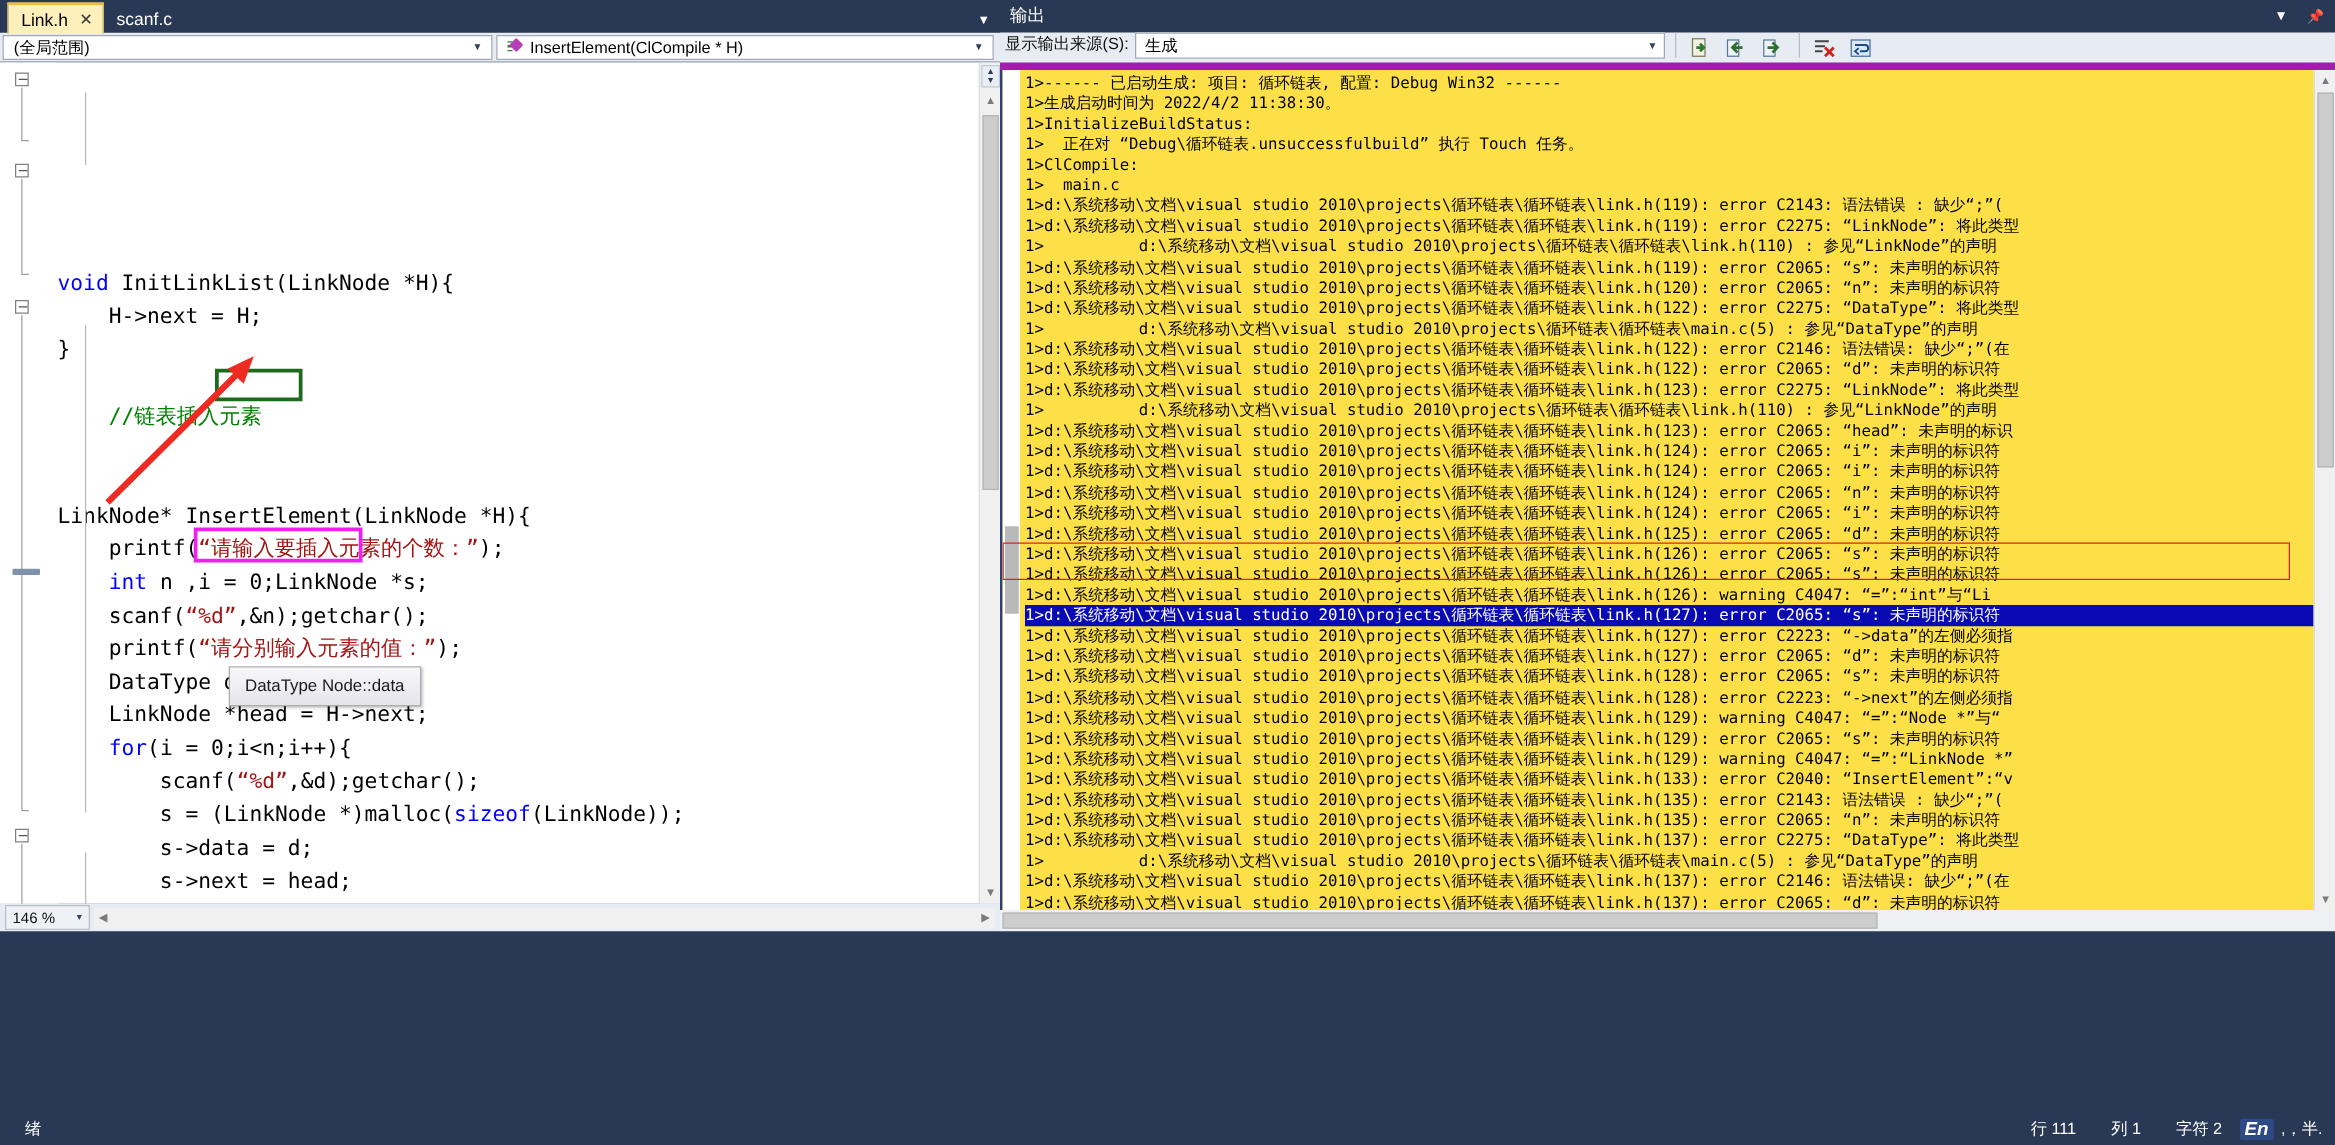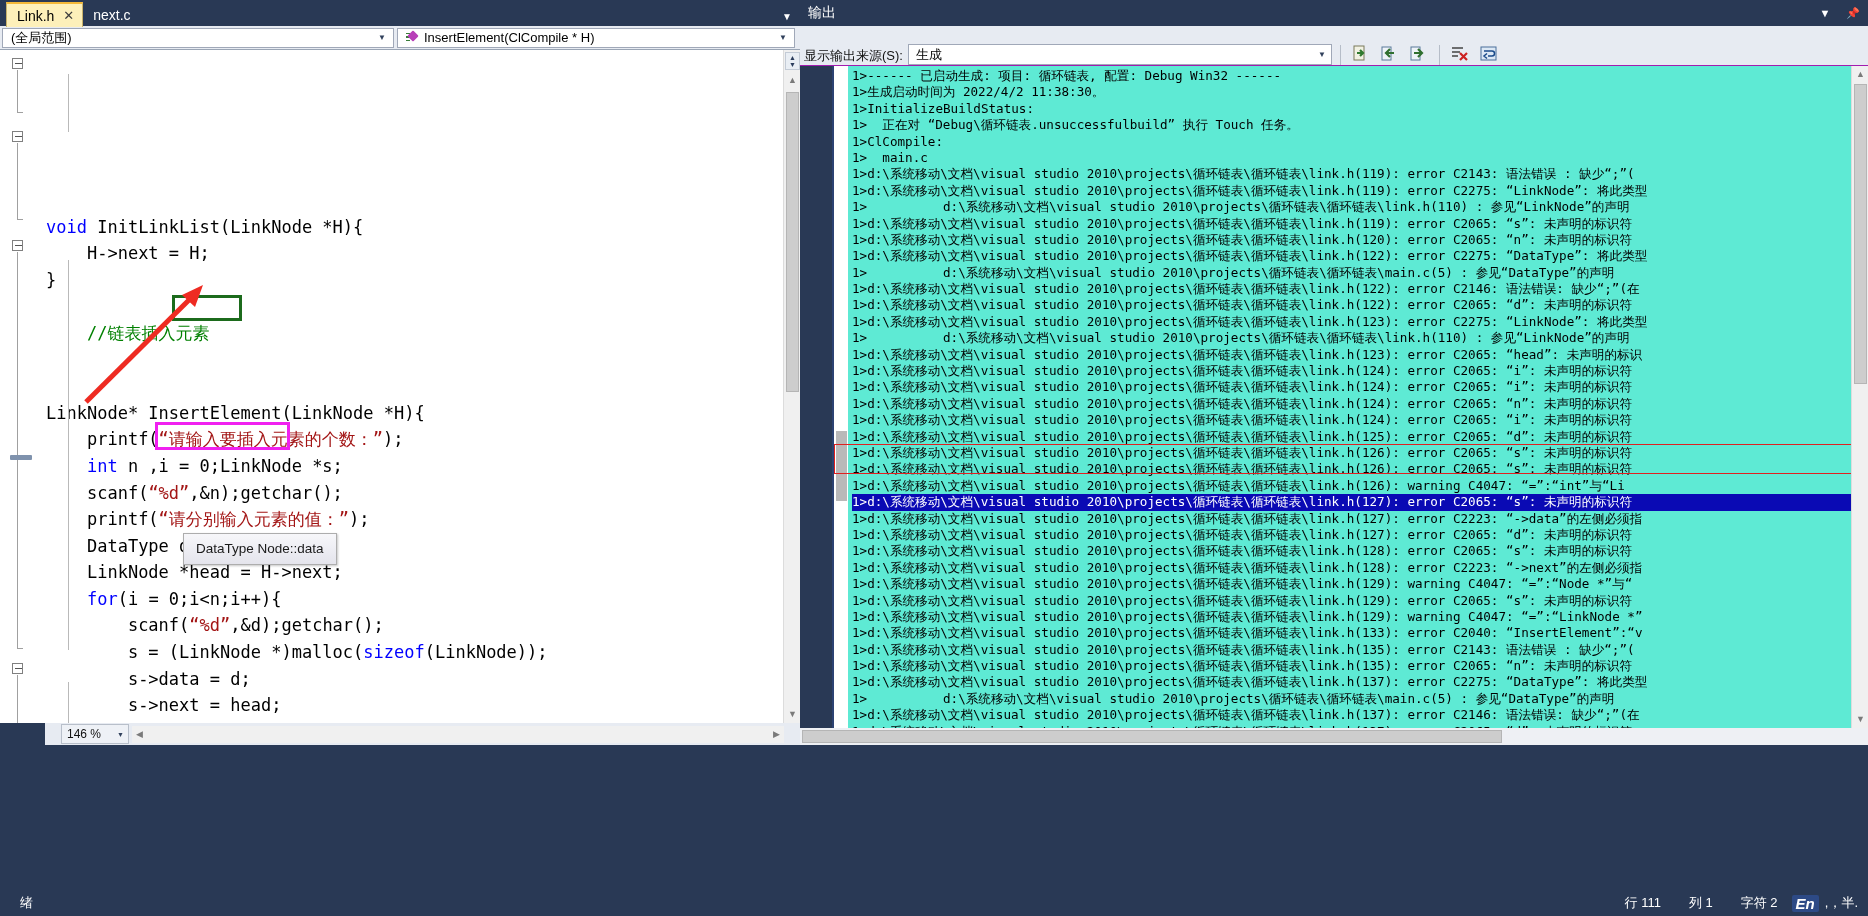--- a/index.html
+++ b/index.html
@@ -311,7 +311,7 @@
           <span class="close-x">✕</span>
         </div>
         <div class="tab">
-          <span>next.c</span>
+          <span>scanf.c</span>
         </div>
         <div class="tabstrip-dd">▼</div>
       </div>

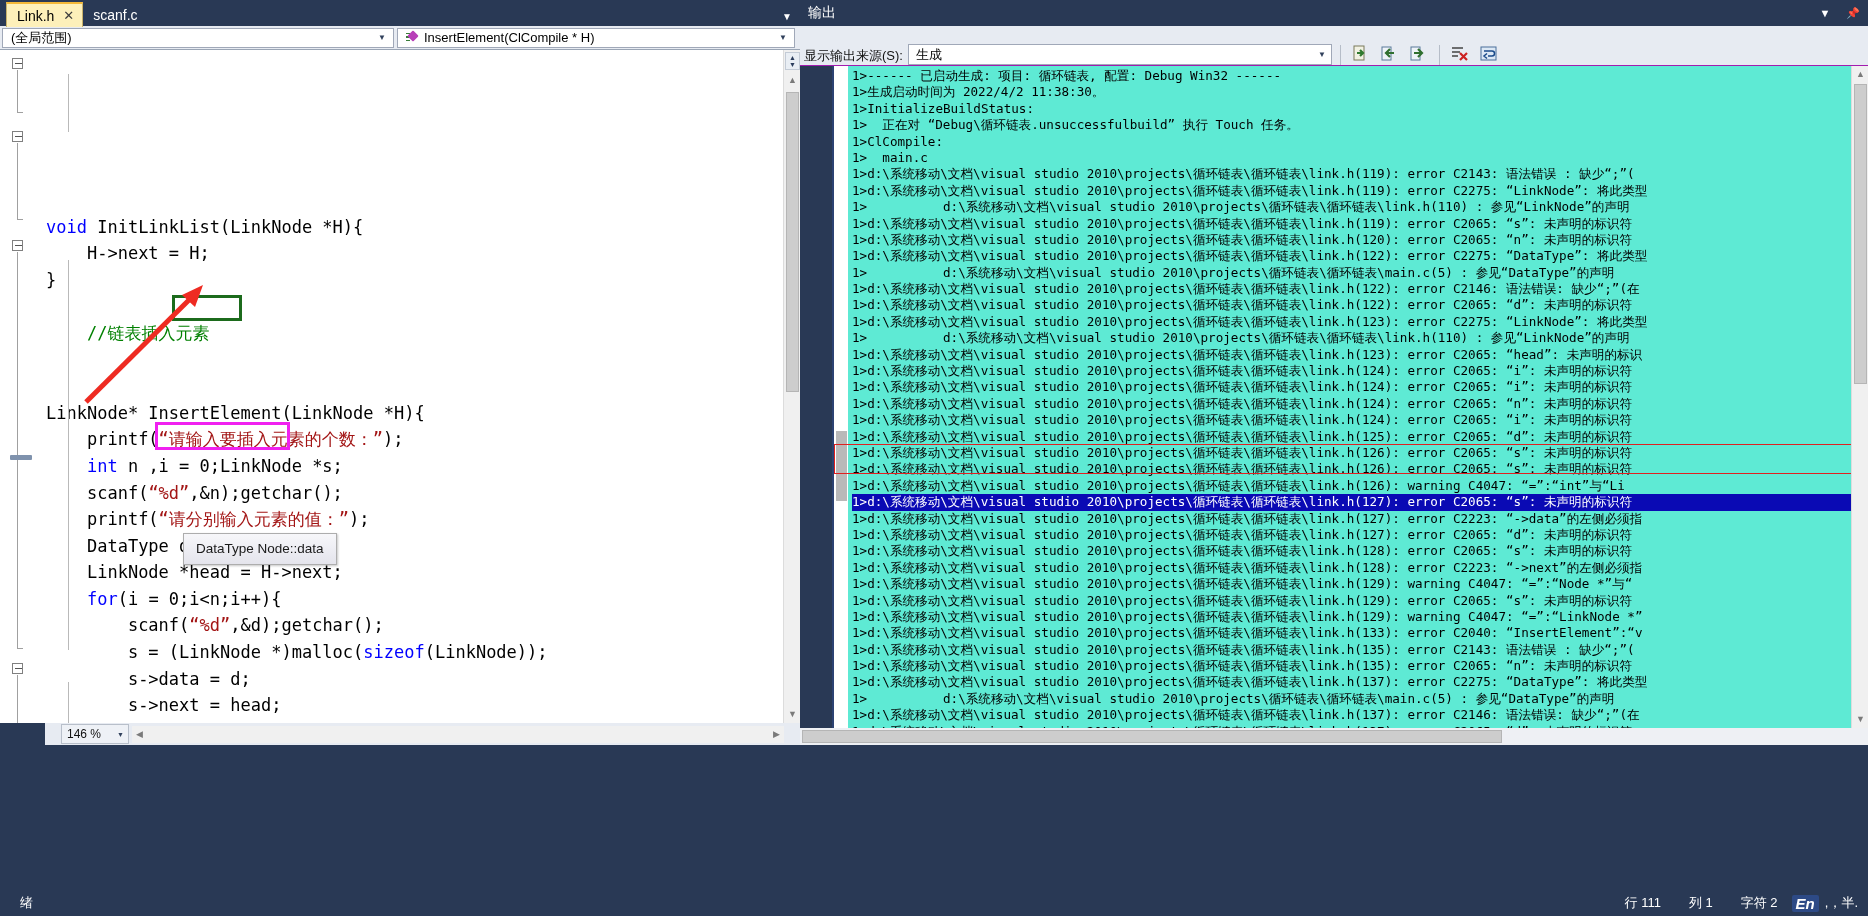--- a/index.html
+++ b/index.html
@@ -220,10 +220,10 @@
   .out-title .spacer { margin-left: auto; }
   .out-title .ttbtn { color:#fff; font-size:11px; padding: 0 8px; }
   .out-toolbar {
-    height: 40px; background: #e7ebf2;
-    display: flex; align-items: flex-end;
+    height: 30px; background: #e7ebf2;
+    display: flex; align-items: flex-start;
     padding: 0 4px; gap: 5px;
-    border-bottom: 1px solid #a21caf;
+    border-bottom: 6px solid #a21caf;
   }
   .out-toolbar .lbl { font-size: 13px; color: #111; }
   .out-combo {

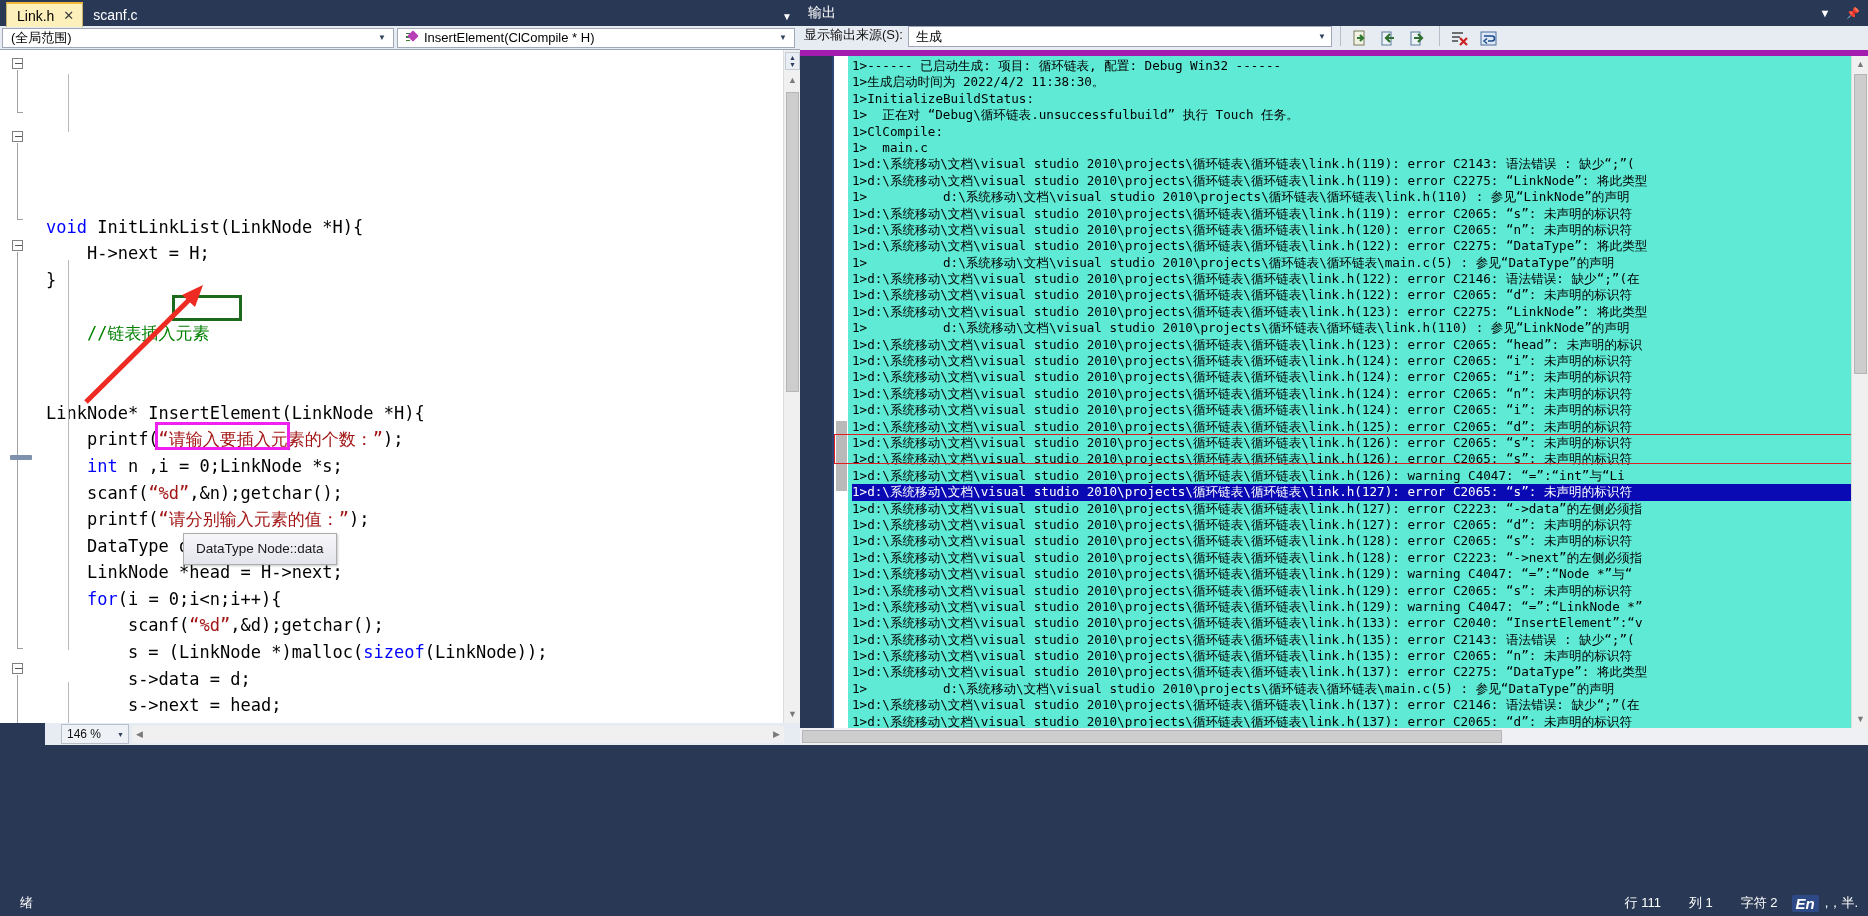--- a/index.html
+++ b/index.html
@@ -238,10 +238,9 @@
     display:flex; align-items:center; justify-content:center;
   }
   .out-body {
-    flex: 1; background: #5eead4; position: relative; overflow: hidden;
+    flex: 1; background: #fde047; position: relative; overflow: hidden;
     display: flex;
     border-left: 2px solid #2c4272;
-    margin-left: 32px;
   }
   .out-lines {
     flex: 1;

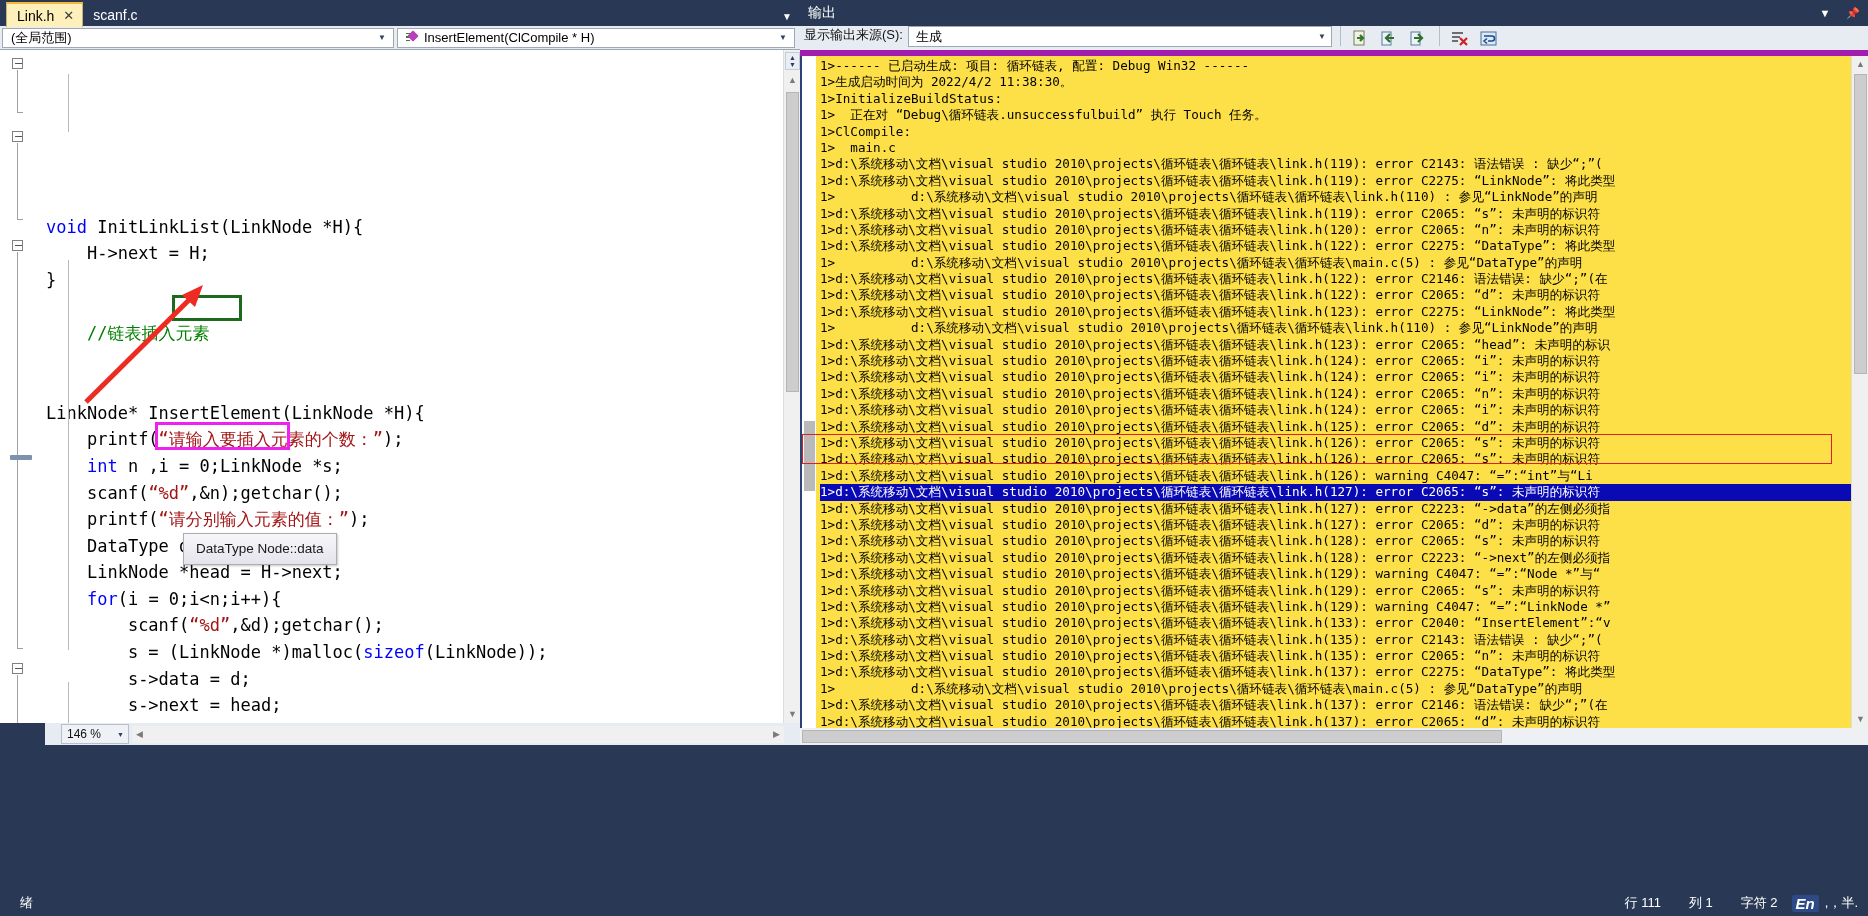--- a/index.html
+++ b/index.html
@@ -193,7 +193,7 @@
   .zoom-box .caret { margin-left:auto; font-size:7px; padding-right:4px; color:#31415c;}
   .ed-bottom {
     height: 22px; background: #e7ebf2; display: flex; align-items: center;
-    padding: 0 16px; gap: 3px; margin-left: 45px;
+    padding: 0 4px; gap: 3px;
   }
   .hbar-wrap { flex:1; height:17px; position:relative; background:#f0f0f0; }
   .hbar-wrap .arrow {

